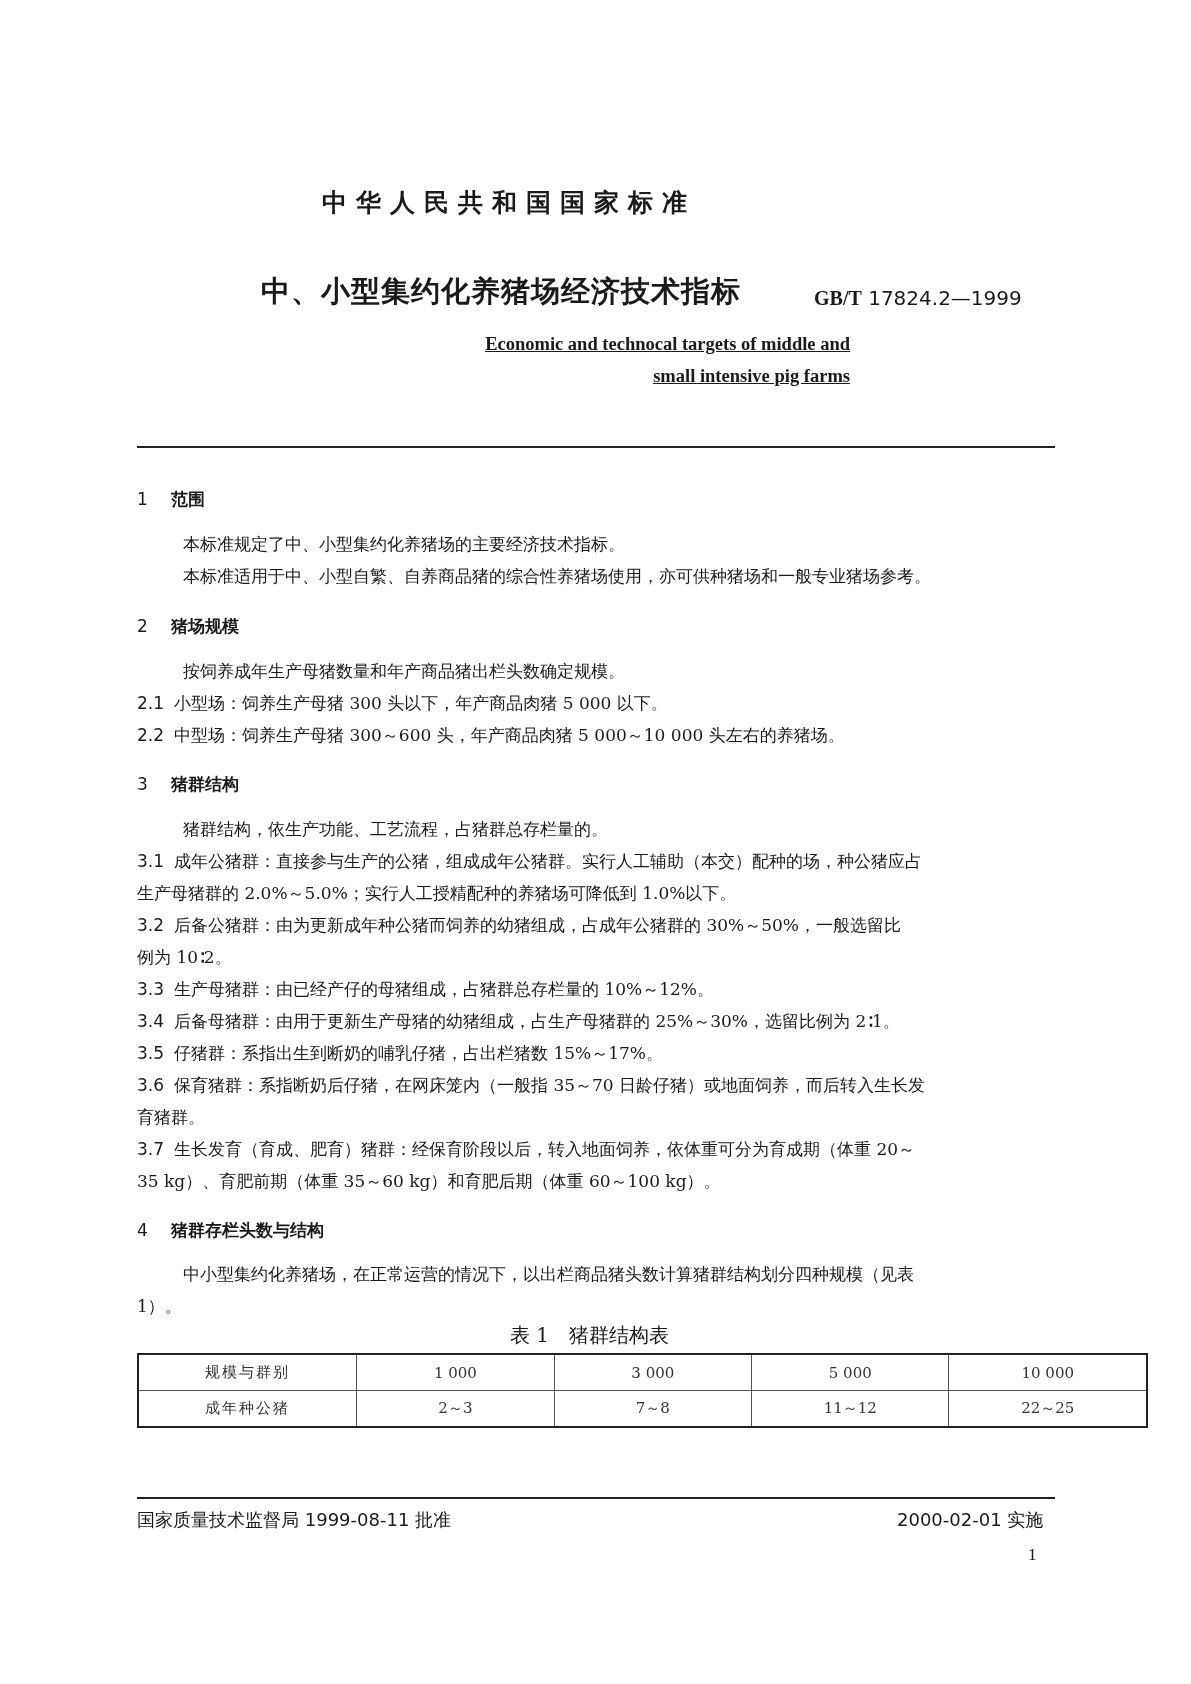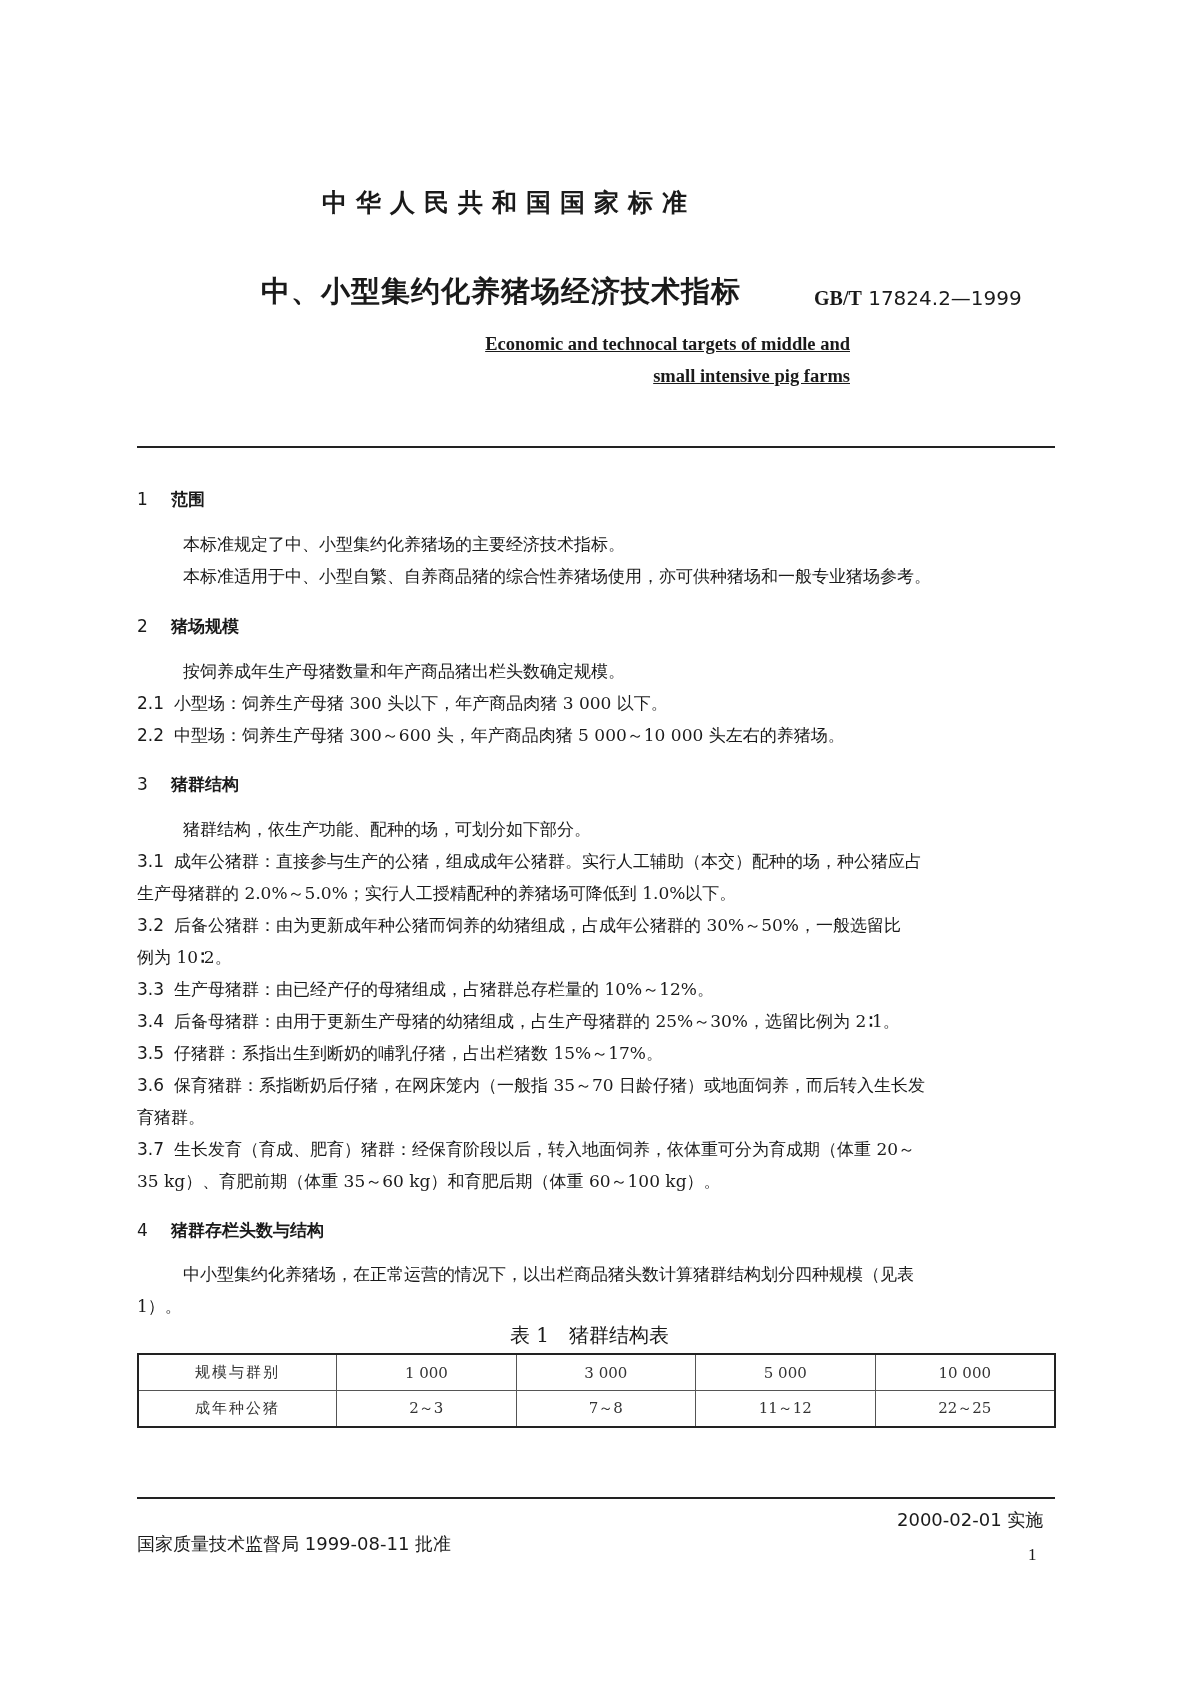--- a/index.html
+++ b/index.html
@@ -65,7 +65,7 @@
 </div>
 <div class="abs p indent" style="top:660px">按饲养成年生产母猪数量和年产商品猪出栏头数确定规模。</div>
 <div class="abs p left" style="top:692px">
-  <span class="clause-num sans">2.1</span><span>小型场：饲养生产母猪 300 头以下，年产商品肉猪 3 000 以下。</span>
+  <span class="clause-num sans">2.1</span><span>小型场：饲养生产母猪 300 头以下，年产商品肉猪 5 000 以下。</span>
 </div>
 <div class="abs p left" style="top:724px">
   <span class="clause-num sans">2.2</span><span>中型场：饲养生产母猪 300～600 头，年产商品肉猪 5 000～10 000 头左右的养猪场。</span>

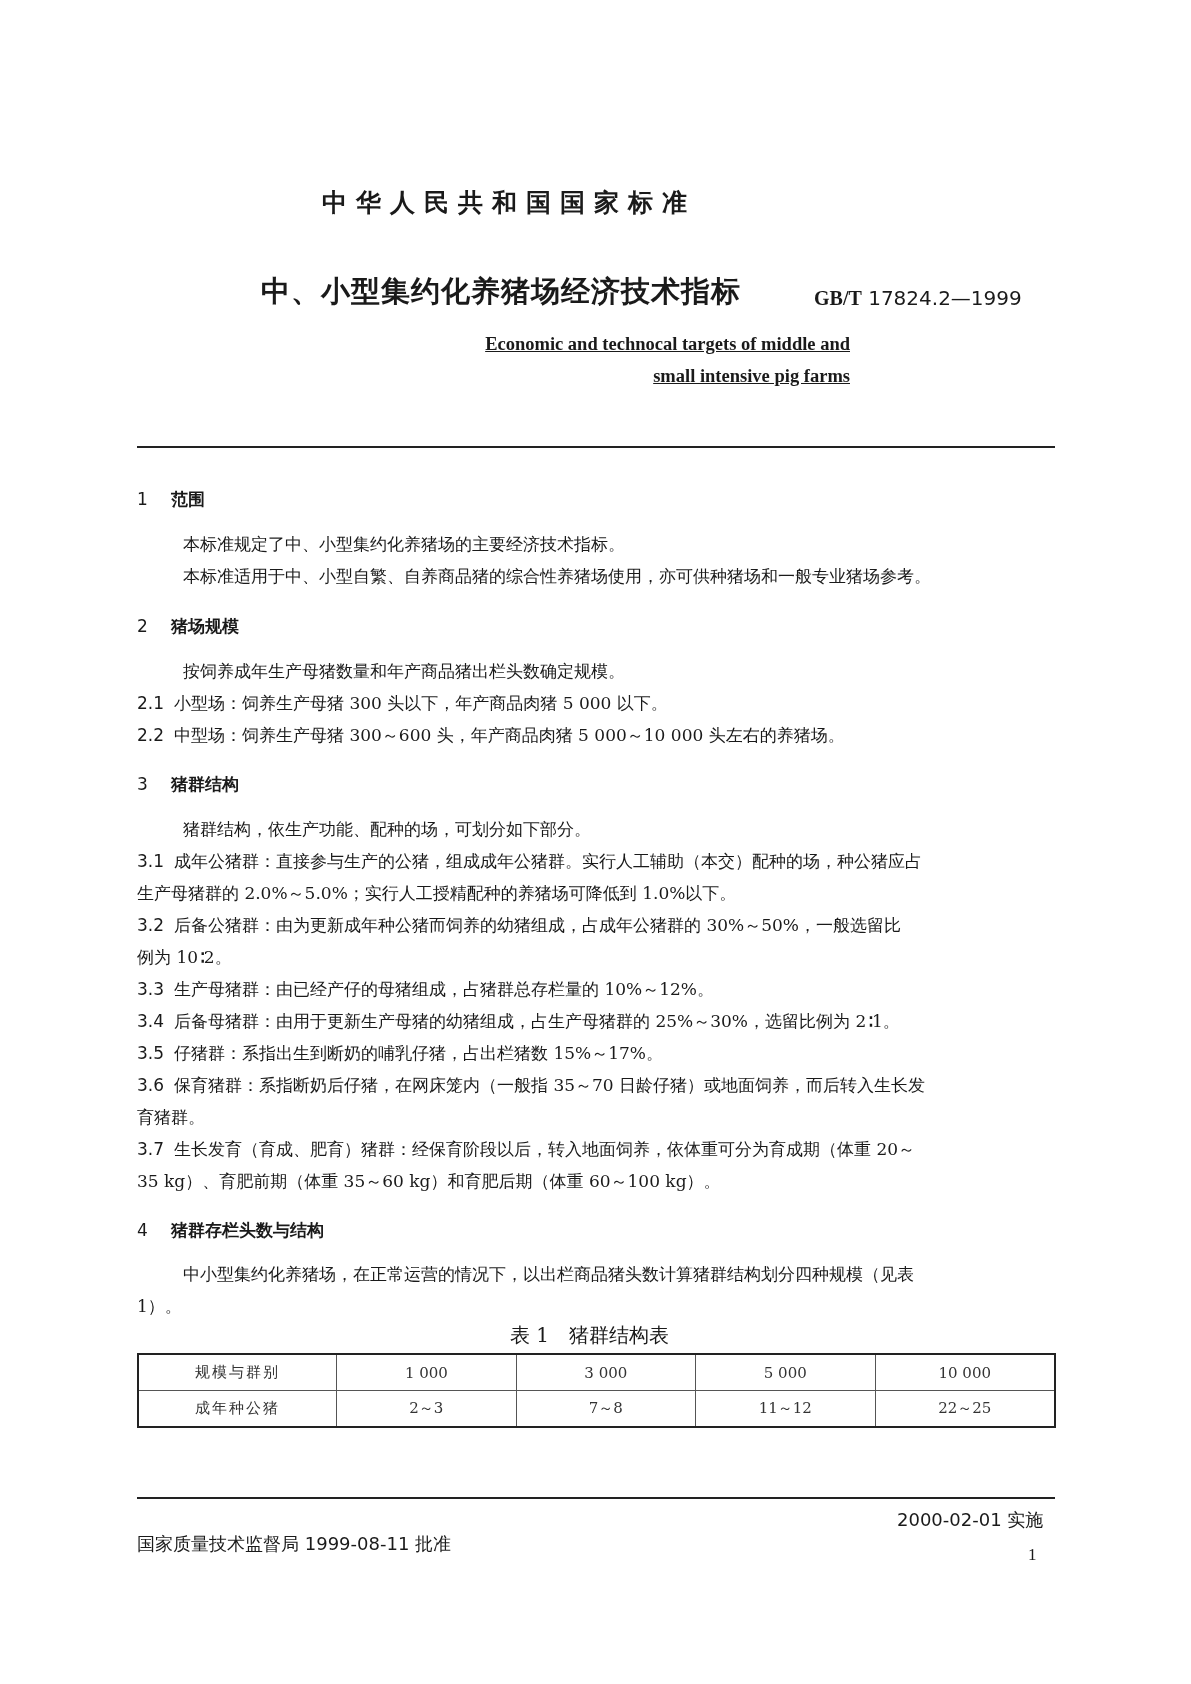--- a/index.html
+++ b/index.html
@@ -74,7 +74,7 @@
 <div class="abs h left sans" style="top:773px">
   <span class="num">3</span><span>猪群结构</span>
 </div>
-<div class="abs p indent" style="top:818px">猪群结构，依生产功能、配种的场，可划分如下部分。</div>
+<div class="abs p indent" style="top:818px">猪群结构，依生产功能、工艺流程，占猪群总存栏量的。</div>
 <div class="abs p left" style="top:850px">
   <span class="clause-num sans">3.1</span><span>成年公猪群：直接参与生产的公猪，组成成年公猪群。实行人工辅助（本交）配种的场，种公猪应占</span>
 </div>

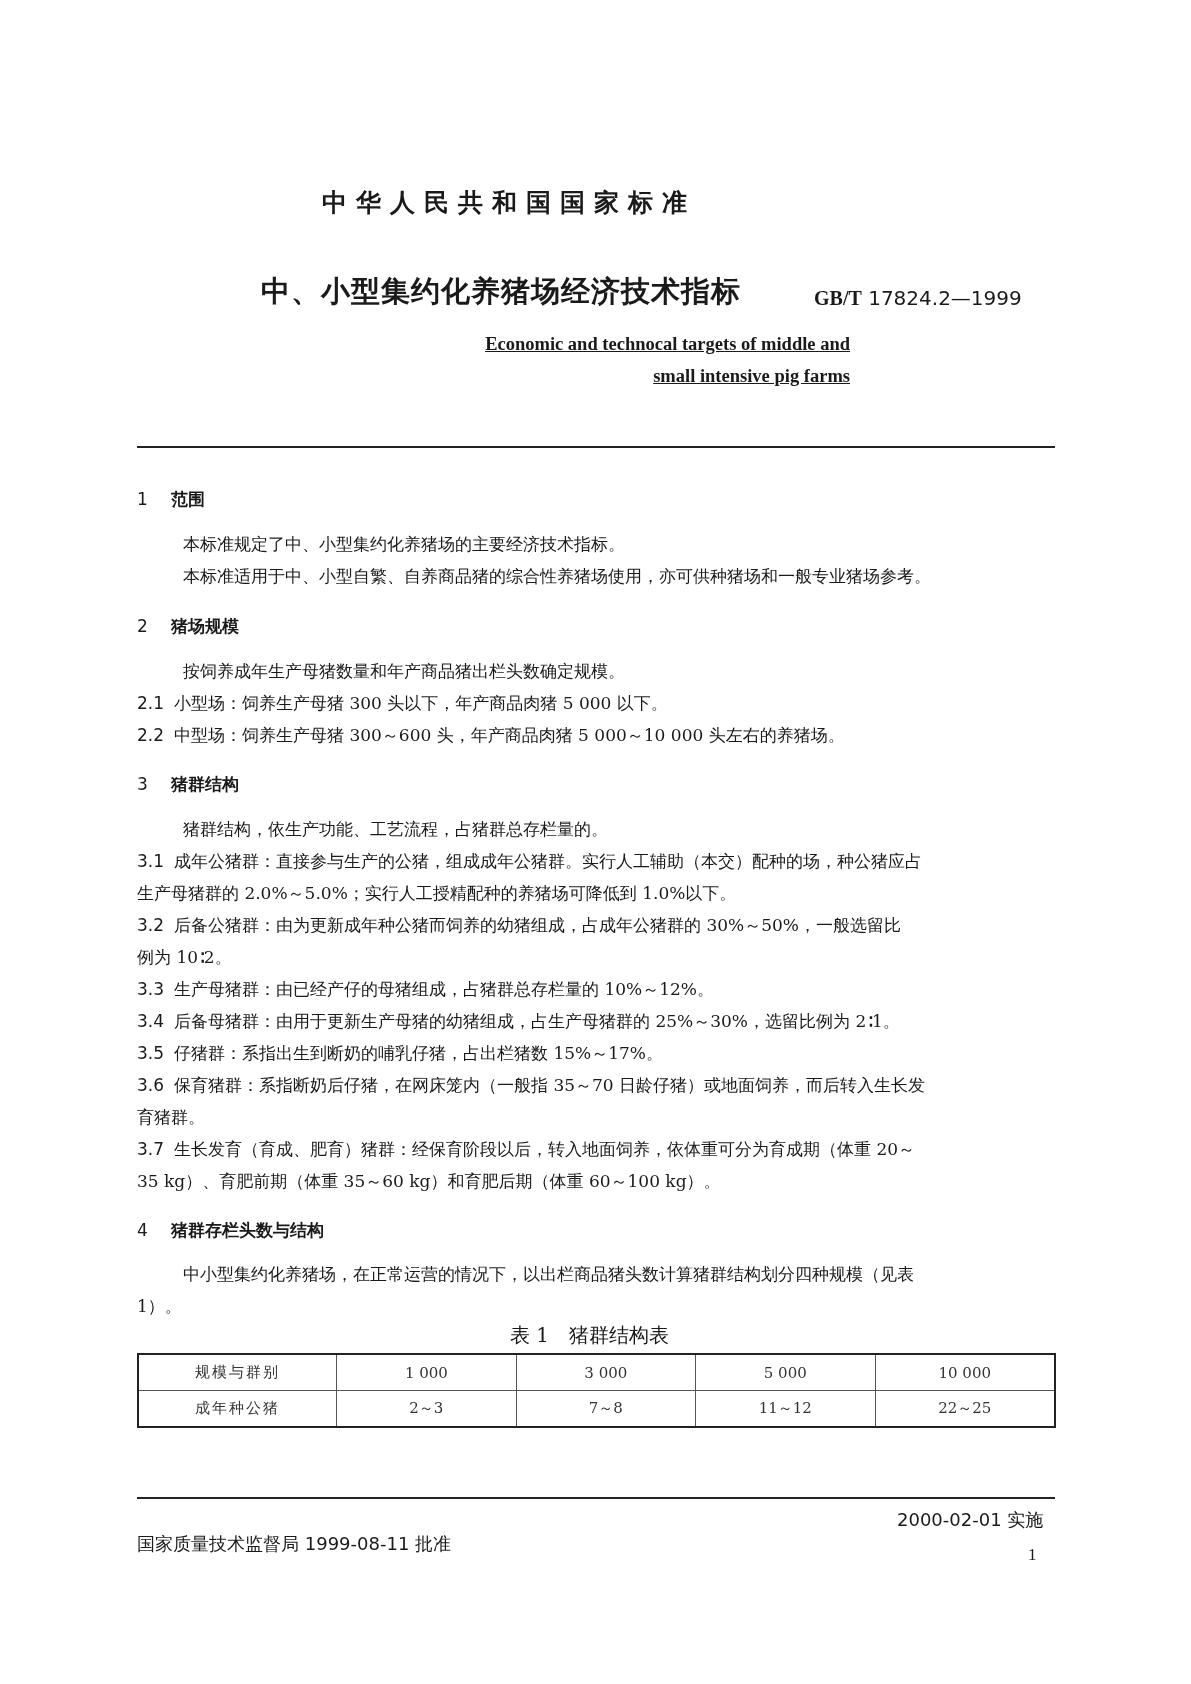--- a/index.html
+++ b/index.html
@@ -29,7 +29,7 @@
   .clause-num { display: inline-block; width: 37px; }
 
   .table-caption { left: 510px; top: 1322px; font-size: 20px; }
-  table.t1 { position: absolute; left: 137px; top: 1353px; width: 919px; border-collapse: collapse;
+  table.t1 { position: absolute; left: 137px; top: 1353px; width: 1011px; border-collapse: collapse;
              font-size: 15px; }
   table.t1 td { border: 1px solid #555; height: 35px; text-align: center; padding: 0; color: #333; }
   table.t1 { border: 2px solid #222; }

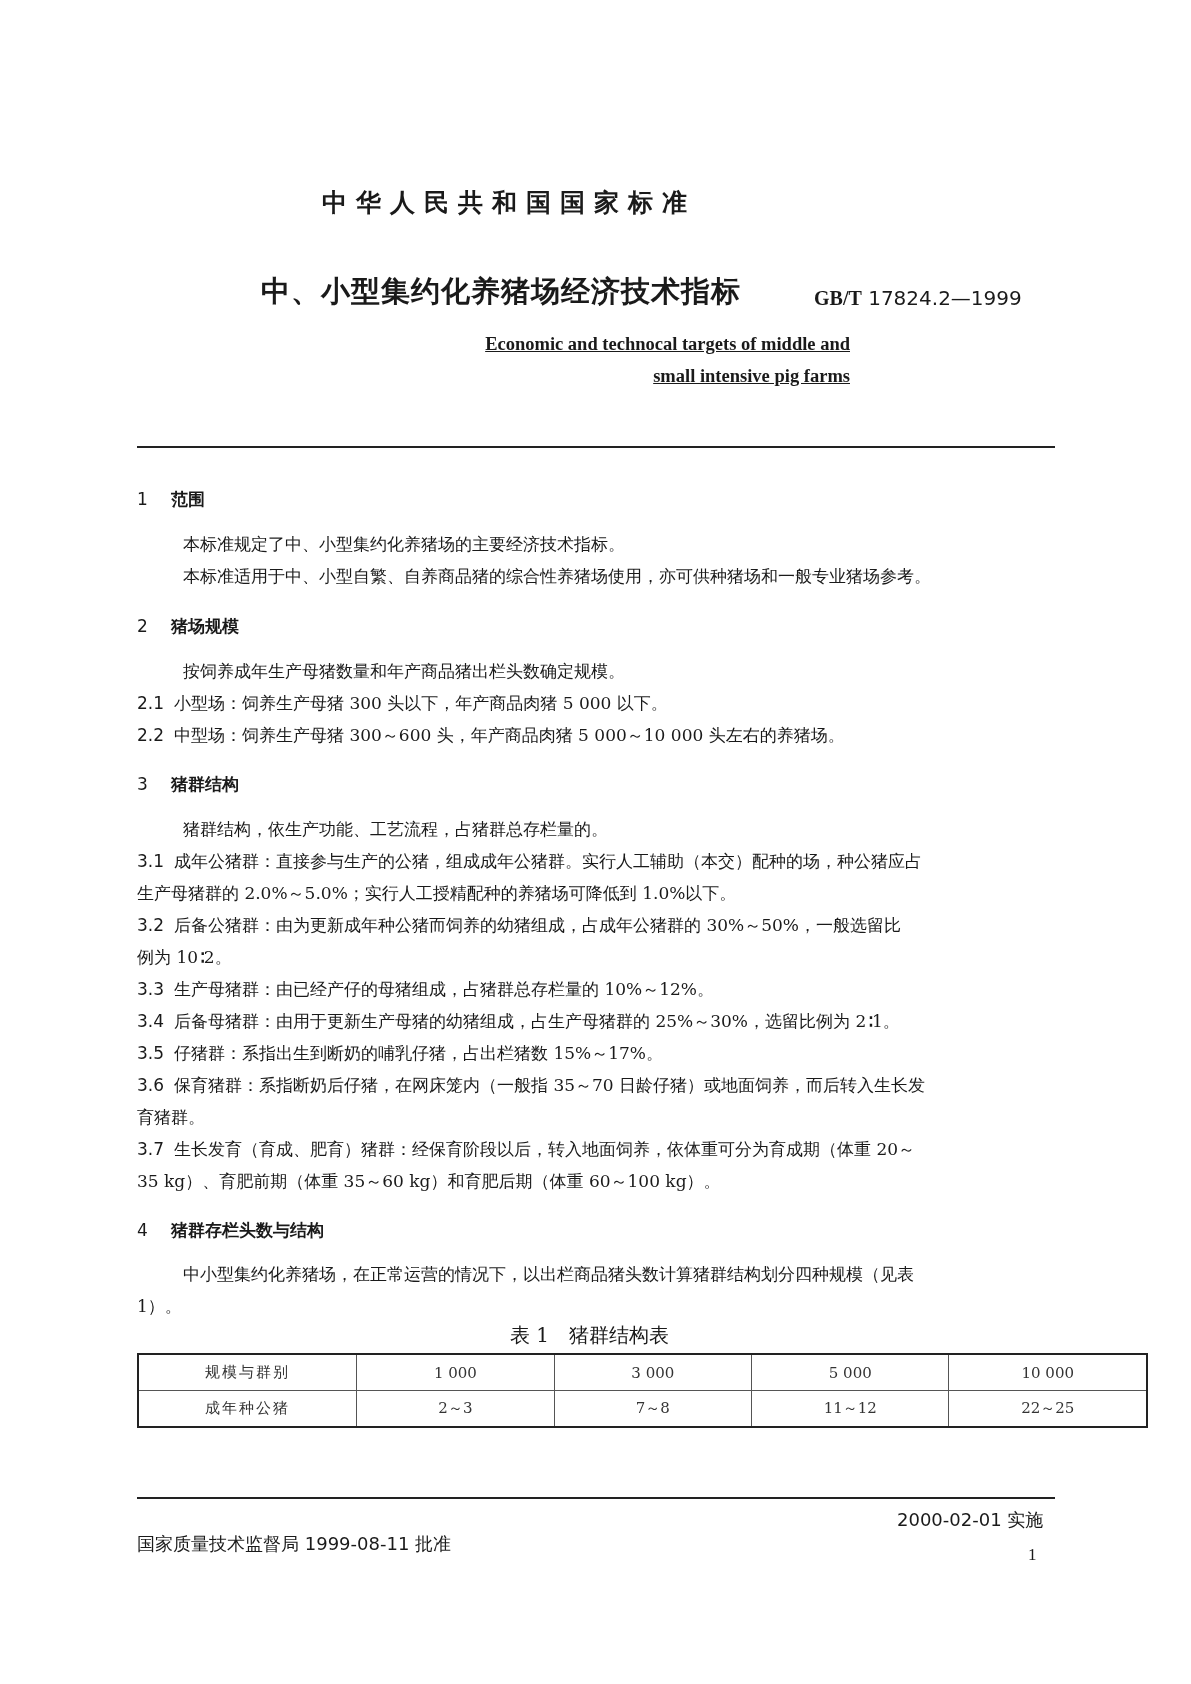--- a/index.html
+++ b/index.html
@@ -36,7 +36,7 @@
   table.t1 td.c0 { width: 199px; letter-spacing: 2px; }
   table.t1 td.c { width: 180px; margin-top: 16px; }
 
-  .footer-left { left: 137px; top: 1508px; font-size: 18px; margin-top: 24px; }
+  .footer-left { left: 137px; top: 1508px; font-size: 18px; }
   .footer-right { left: 897px; top: 1508px; font-size: 18px; }
   .page-num { left: 1028px; top: 1545px; font-size: 17px; }
 </style>

